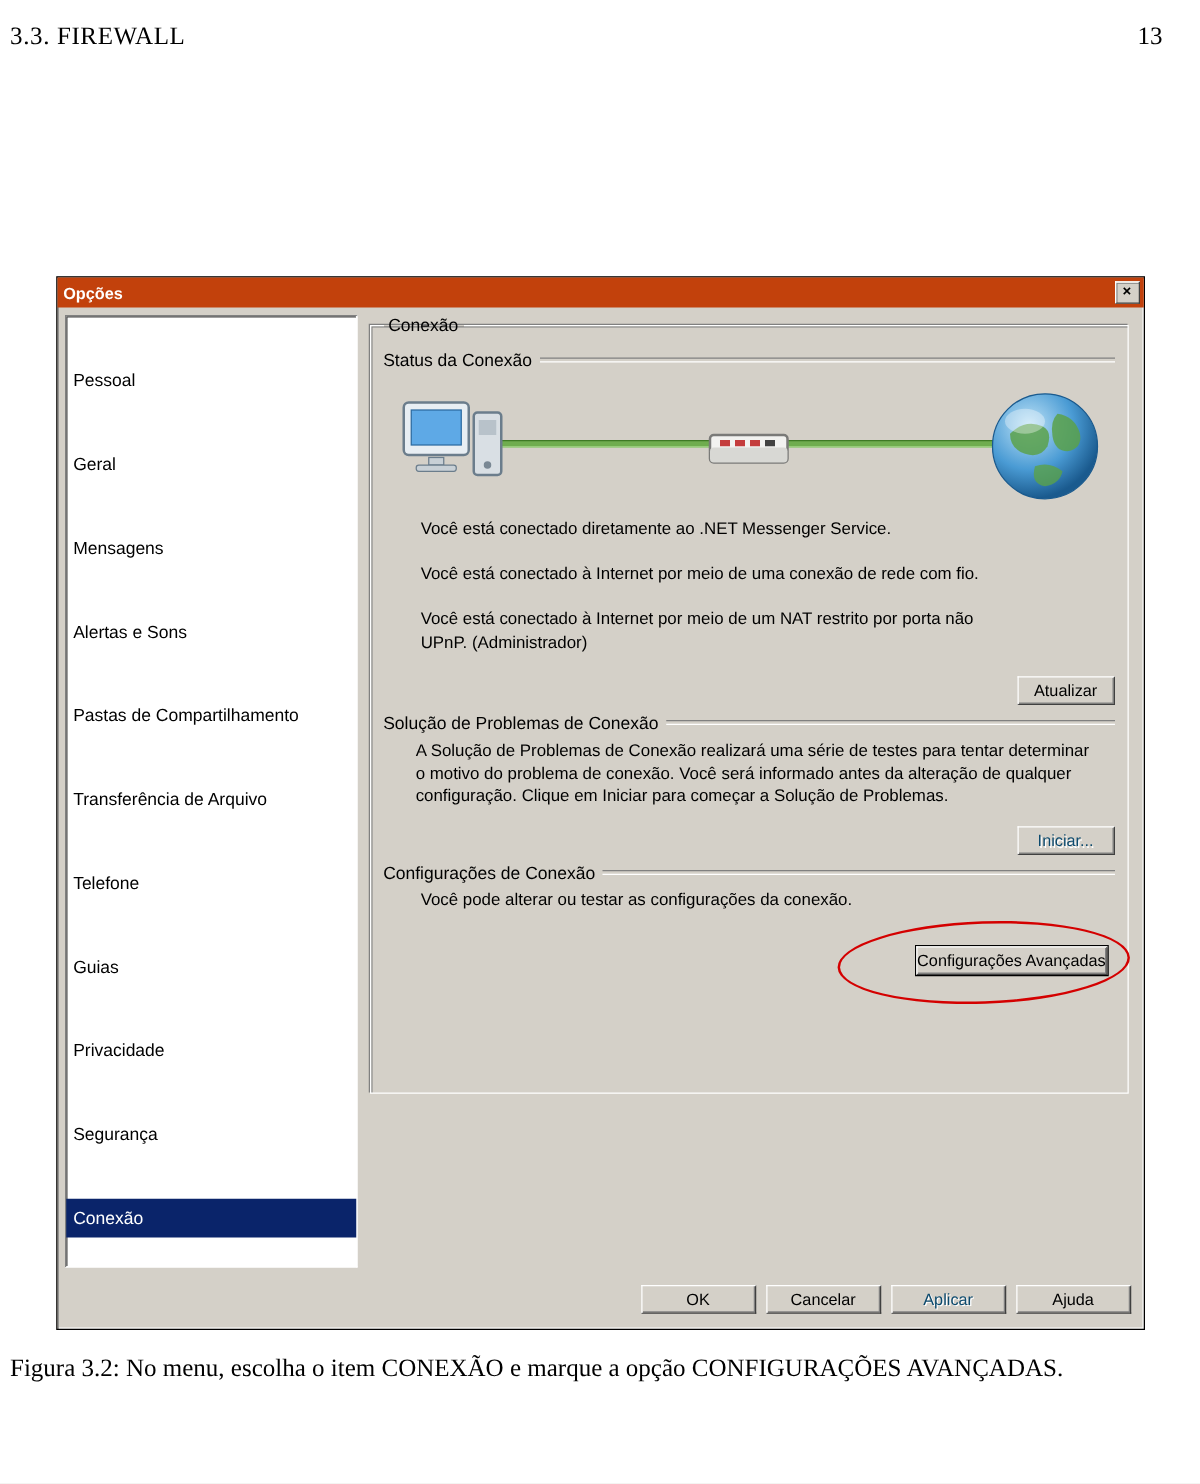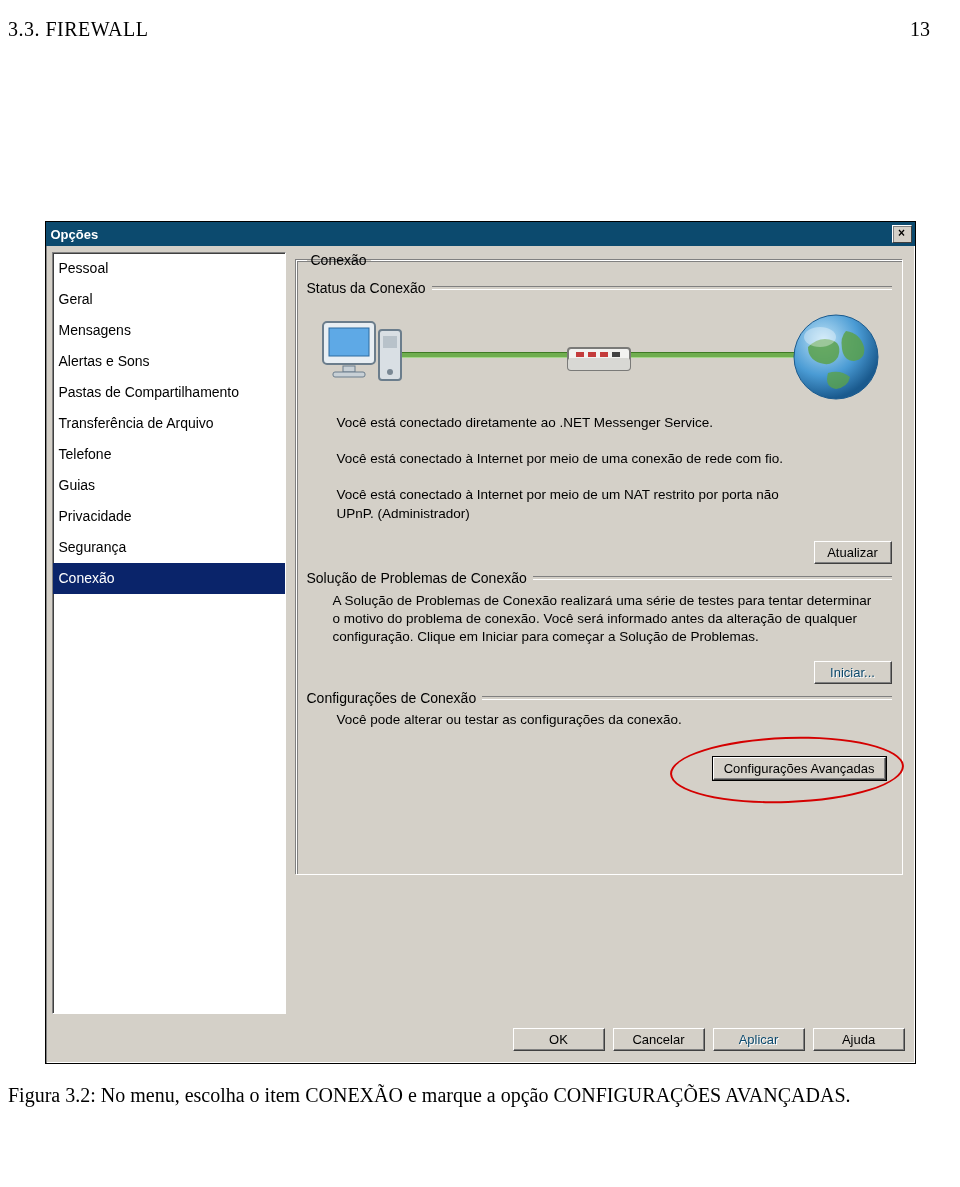--- a/index.html
+++ b/index.html
@@ -31,7 +31,7 @@
     box-shadow: 1px 1px 0 #808080 inset, -1px -1px 0 #fff inset;
   }
   .titlebar {
-    background: #0c4a6e;
+    background: #c2410c;
     color: #fff;
     font-weight: bold;
     padding: 3px 3px 3px 5px;

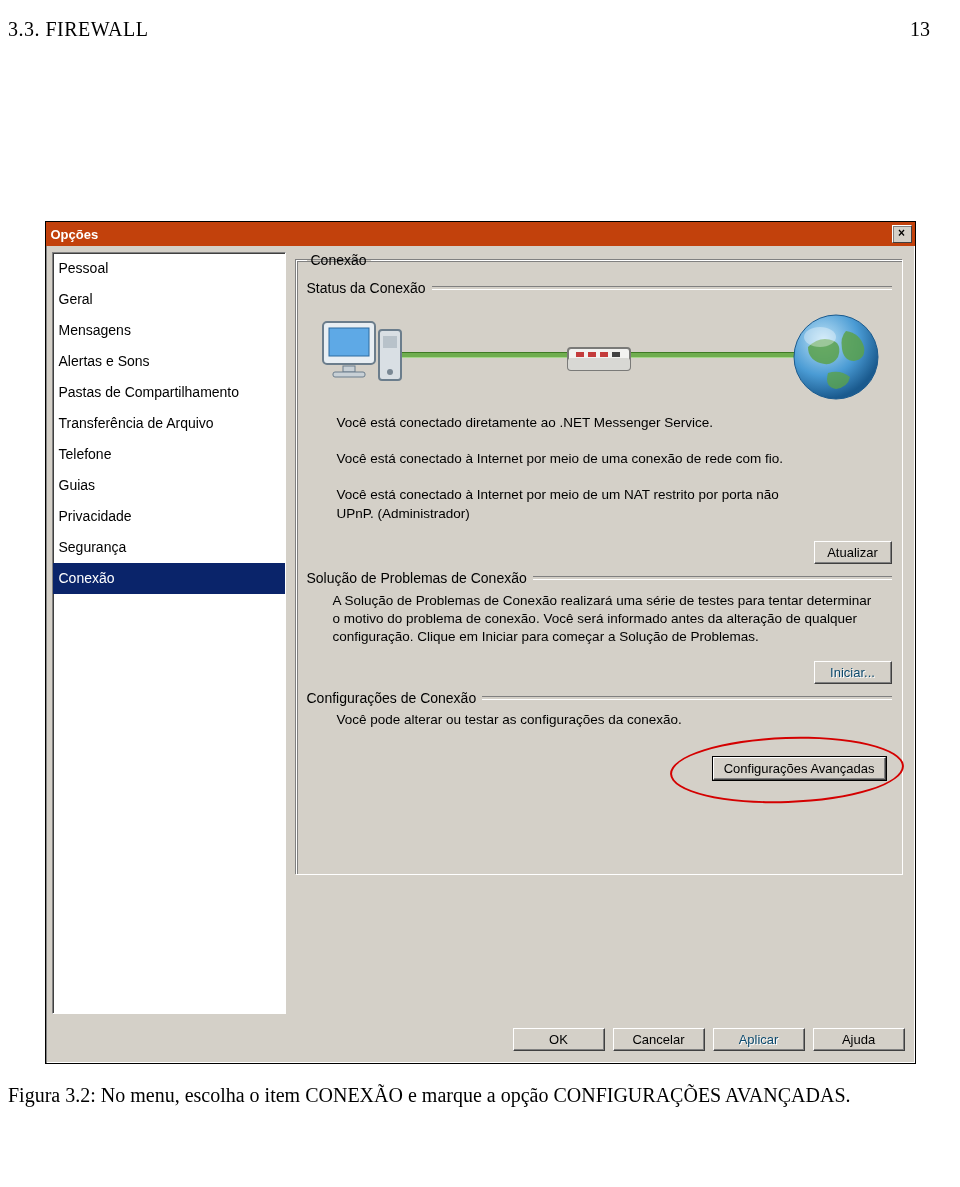--- a/index.html
+++ b/index.html
@@ -73,6 +73,7 @@
     font-size: 14px;
     cursor: pointer;
     border-bottom: 1px dotted transparent;
+    margin-top: 36px;
   }
   .sidebar-item.sub {
     

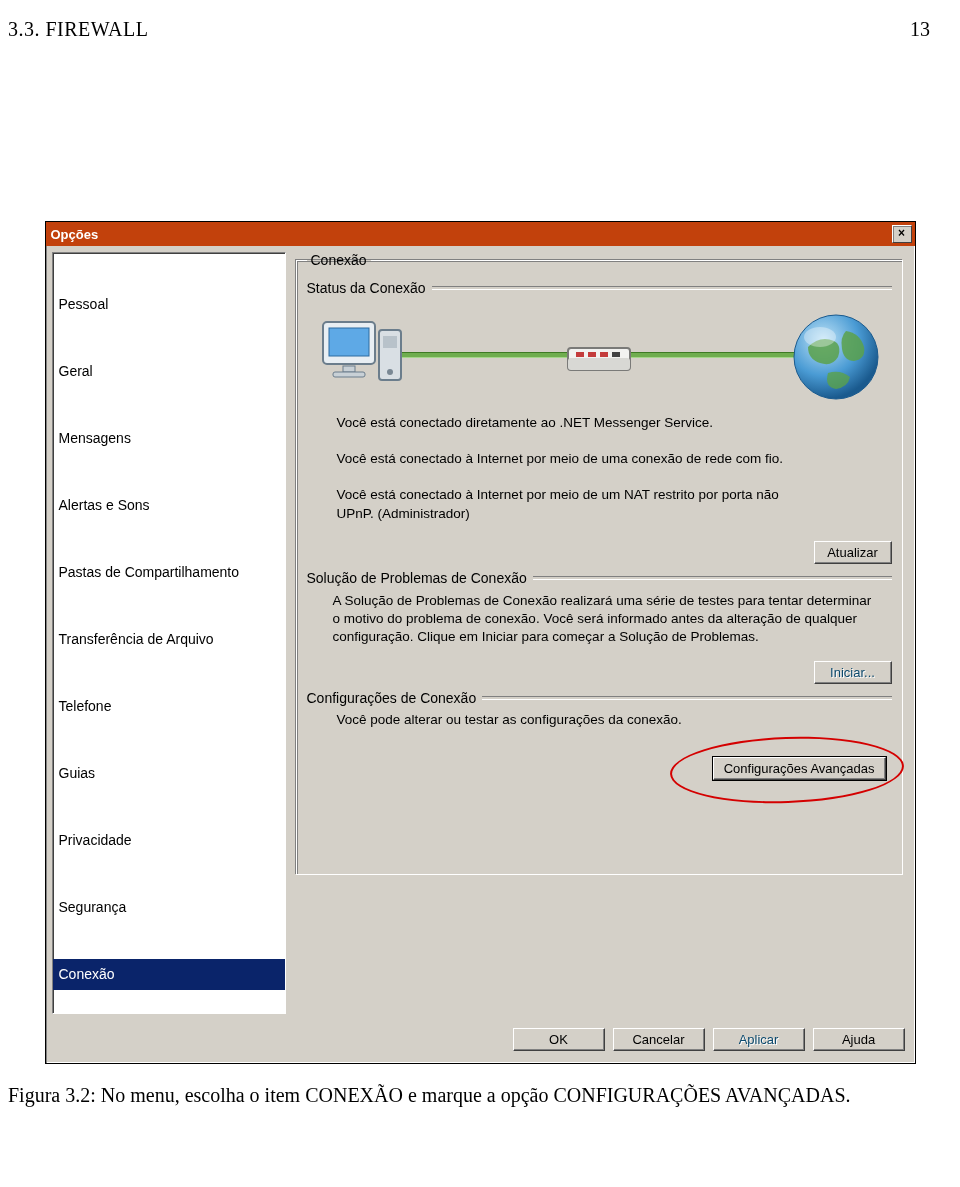--- a/index.html
+++ b/index.html
@@ -159,7 +159,7 @@
     border-right-color: #404040;
     border-bottom-color: #404040;
     box-shadow: -1px -1px 0 #808080 inset, 1px 1px 0 #d4d0c8 inset;
-    padding: 3px 10px;
+    padding: 3px 0;
     font-family: Tahoma, sans-serif;
     font-size: 13px;
     min-width: 78px;

